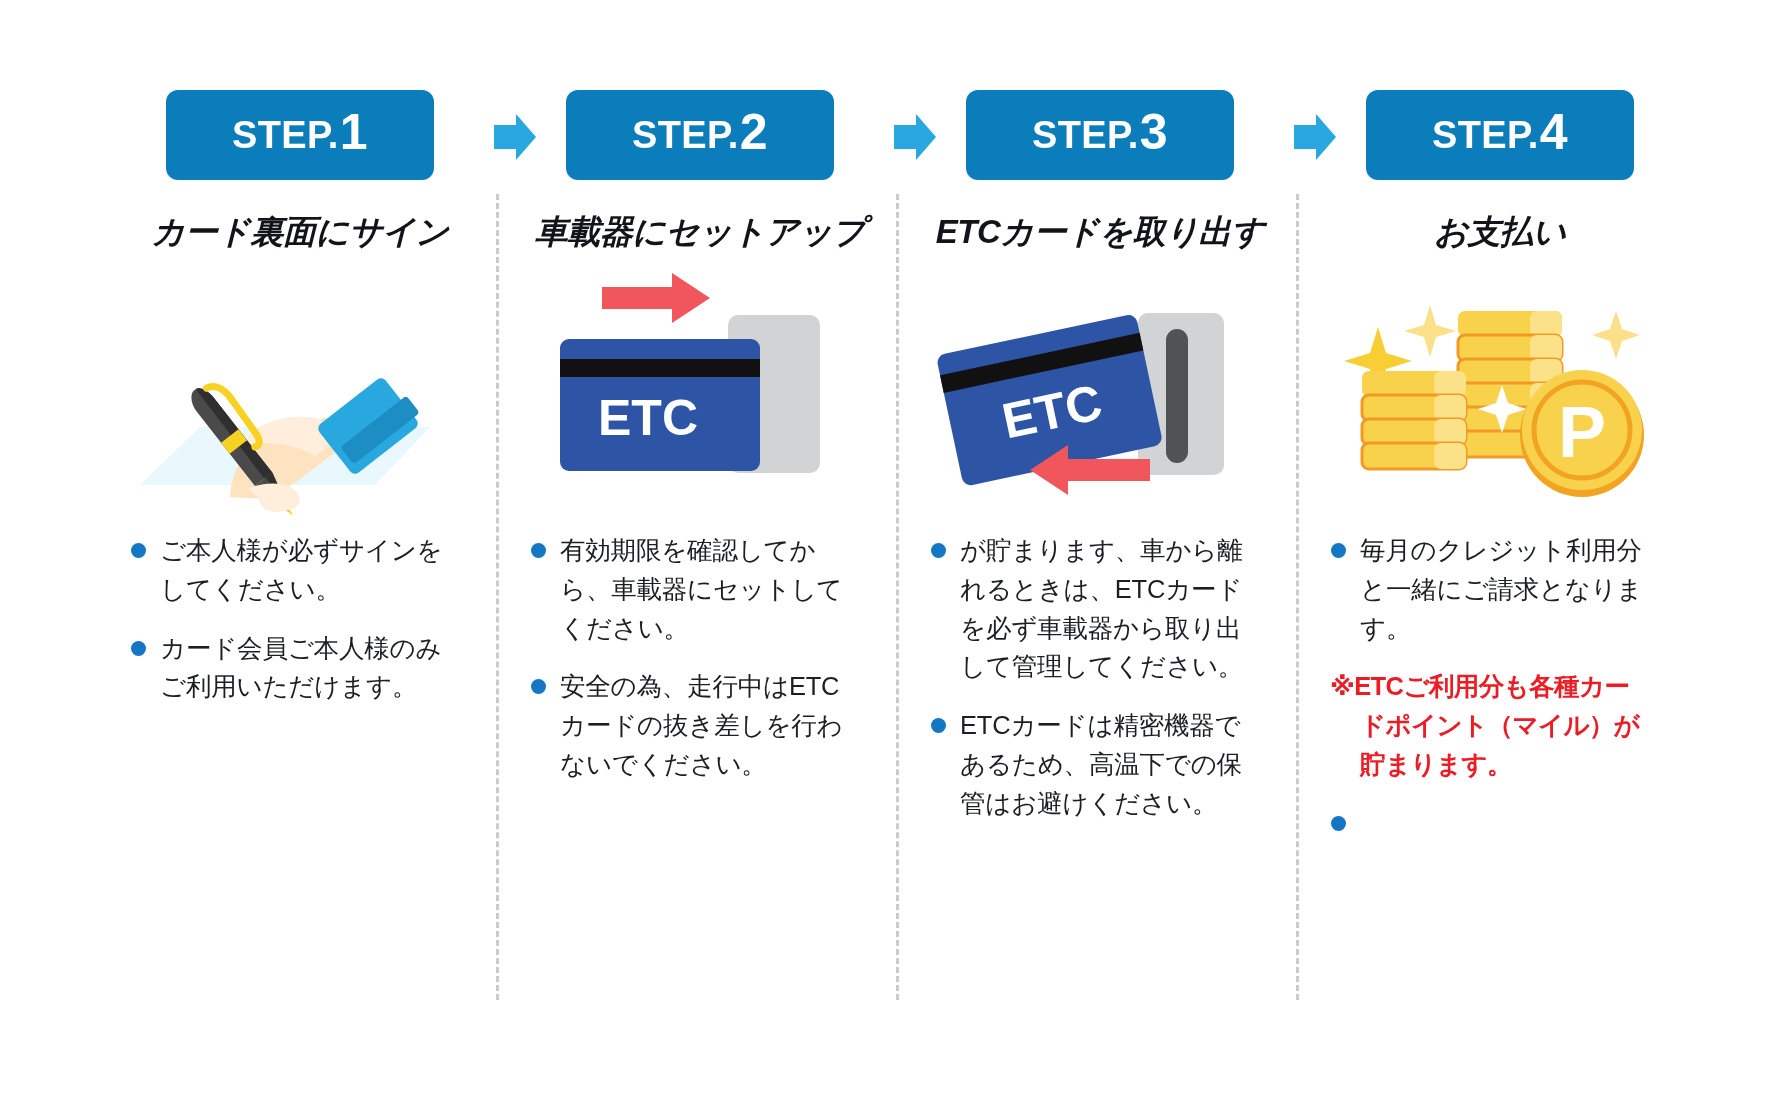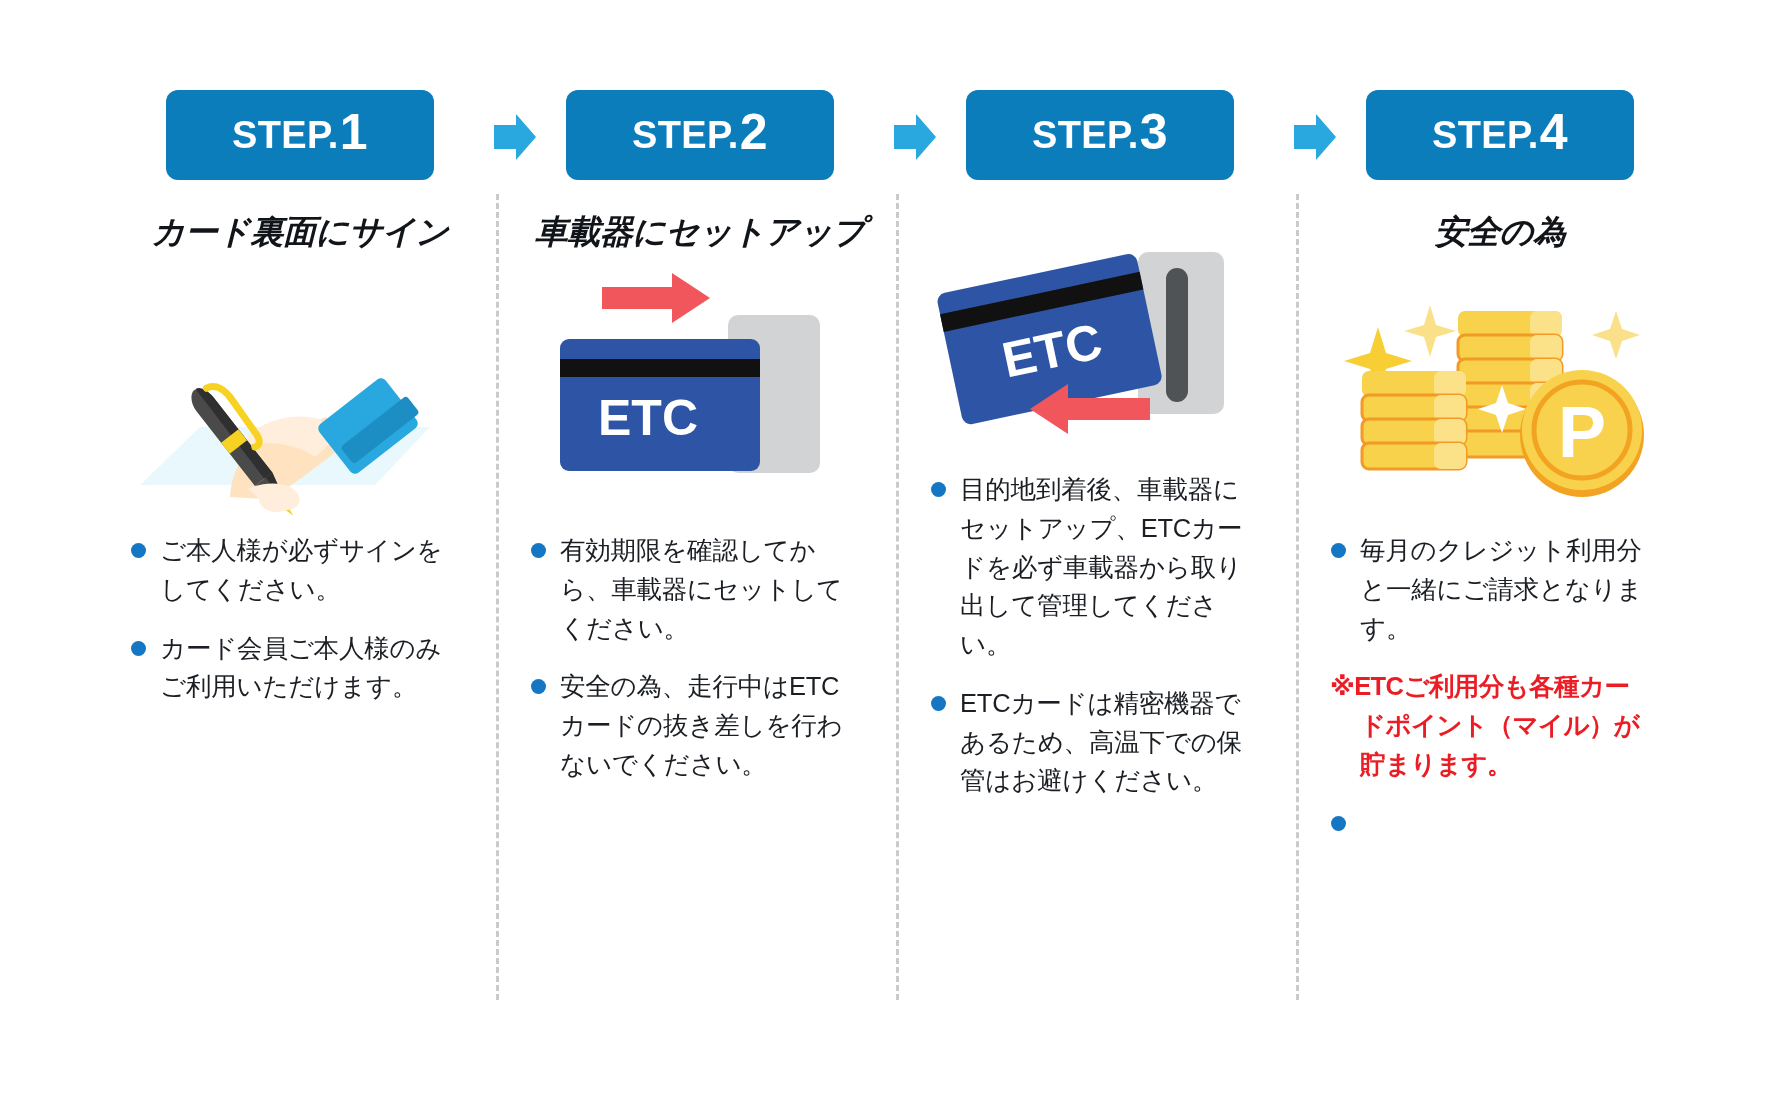--- a/index.html
+++ b/index.html
@@ -225,6 +225,7 @@
           <path d="M2 13 H24 V2 L44 25 L24 48 V37 H2 Z" fill="#29a8e0"></path>
         </svg>
       </div>
+      <div class="col-title">ETCカードを取り出す</div>
 
       <div class="art">
         <svg width="340" height="250" viewBox="0 0 340 250">

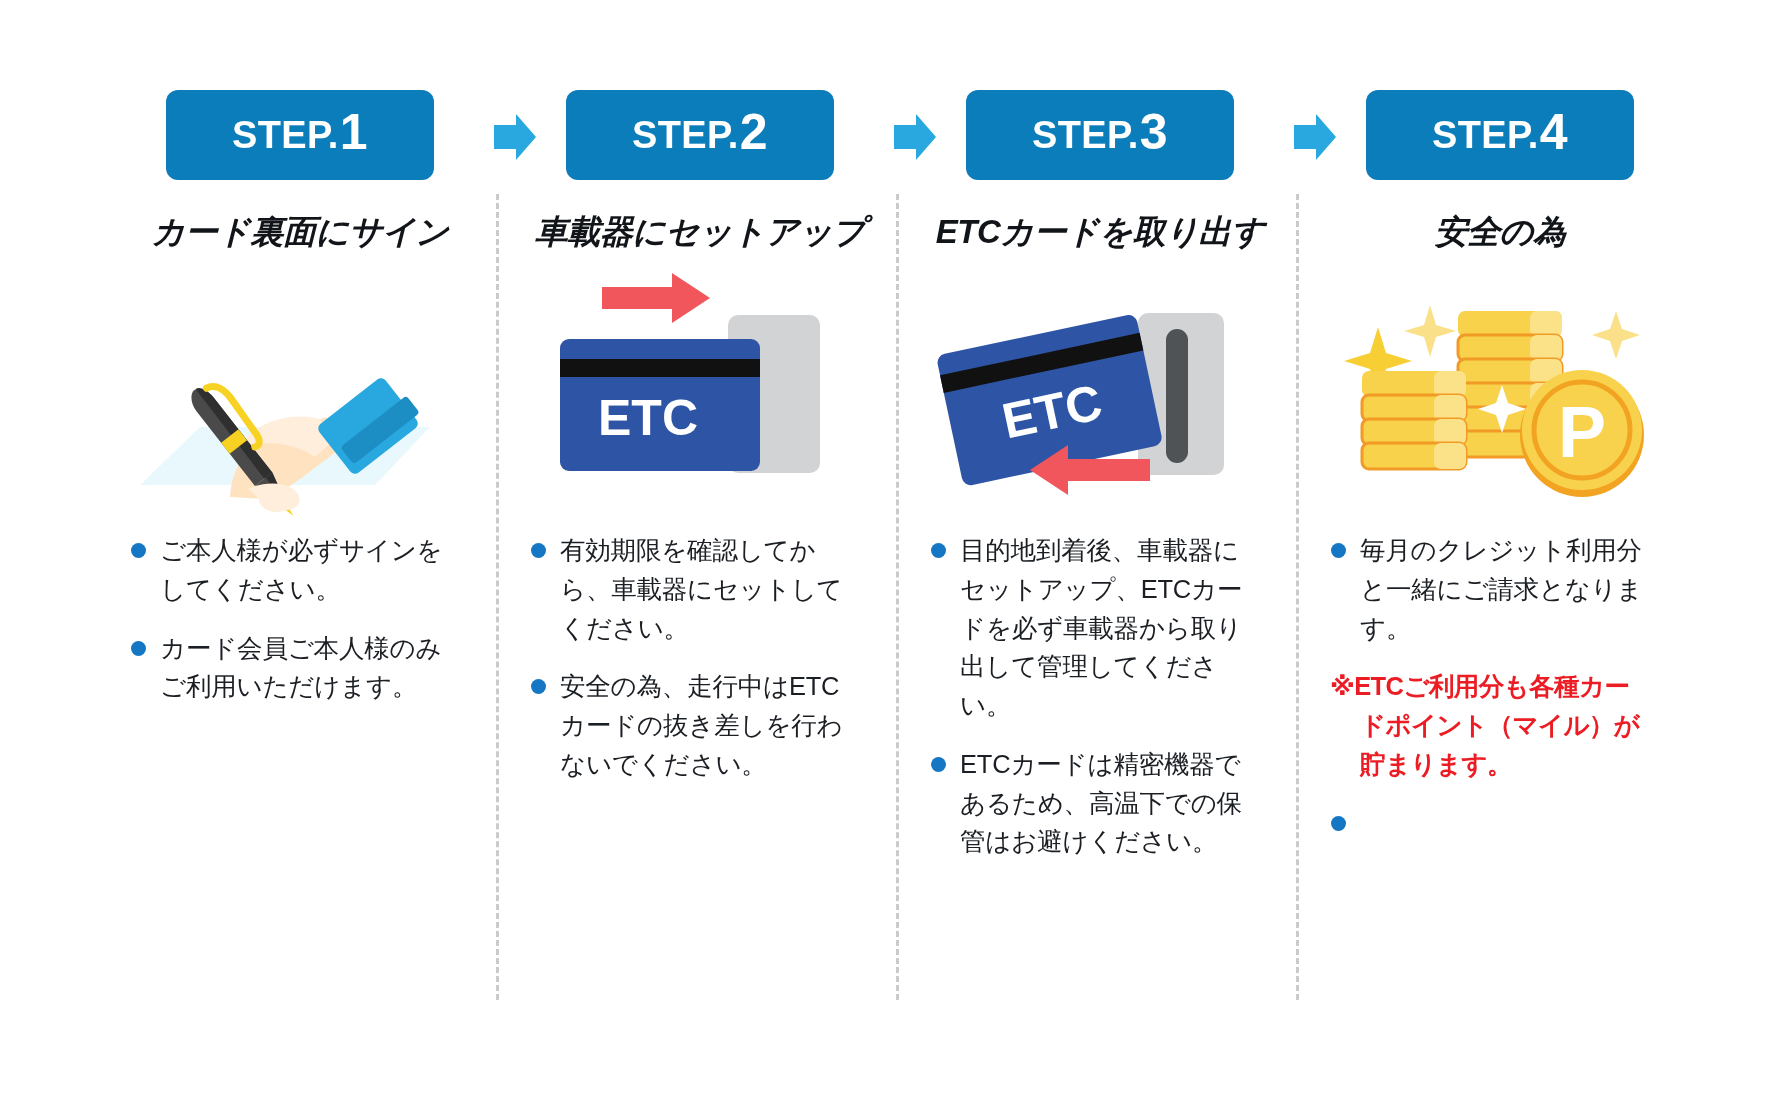--- a/index.html
+++ b/index.html
@@ -262,7 +262,7 @@
             <span class="b-num">4</span>
         </div>
       </div>
-      <div class="col-title">安全の為</div>
+      <div class="col-title">お支払い</div>
 
       <div class="art">
         <svg width="340" height="250" viewBox="0 0 340 250">

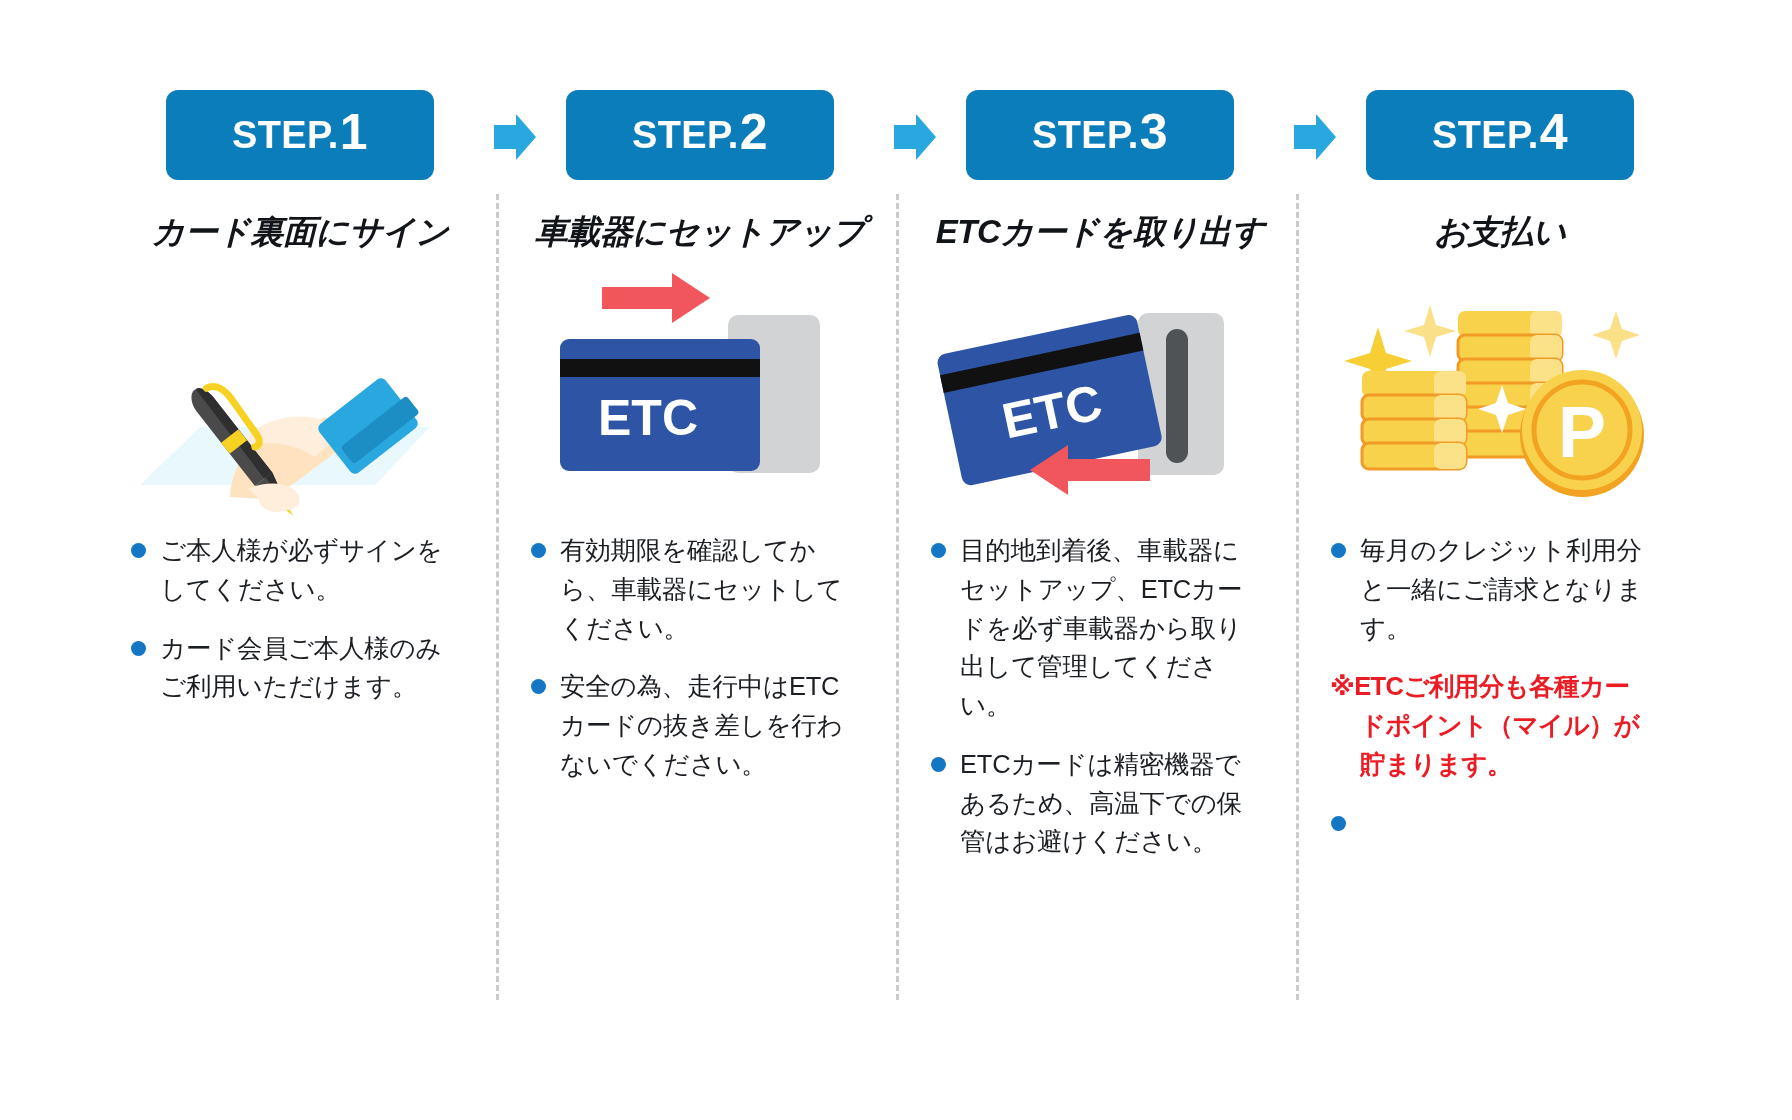--- a/index.html
+++ b/index.html
@@ -246,7 +246,7 @@
       <div class="notes">
         <div class="note">
           <span class="dot"></span>
-          <span>目的地到着後、車載器にセットアップ、ETCカードを必ず車載器から取り出して管理してください。</span>
+          <span>が貯まります、車から離れるときは、ETCカードを必ず車載器から取り出して管理してください。</span>
         </div>
         <div class="note">
           <span class="dot"></span>

